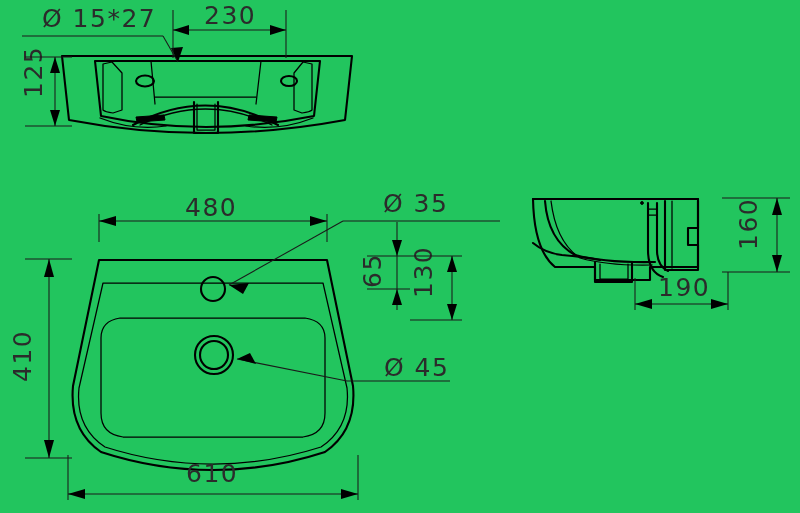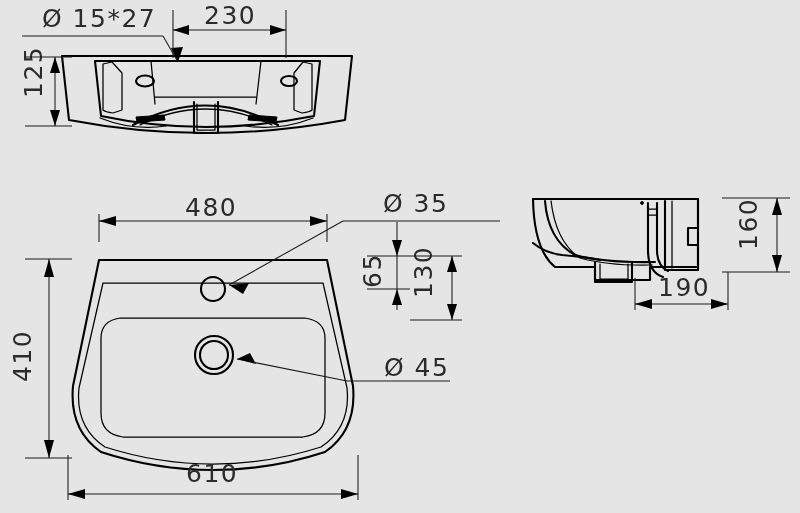--- a/index.html
+++ b/index.html
@@ -15,7 +15,7 @@
     position: relative;
     width: 800px;
     height: 513px;
-    background: #e5e5e5;
+    background: #22c55e;
     overflow: hidden;
   }
   #drawing-root svg {

